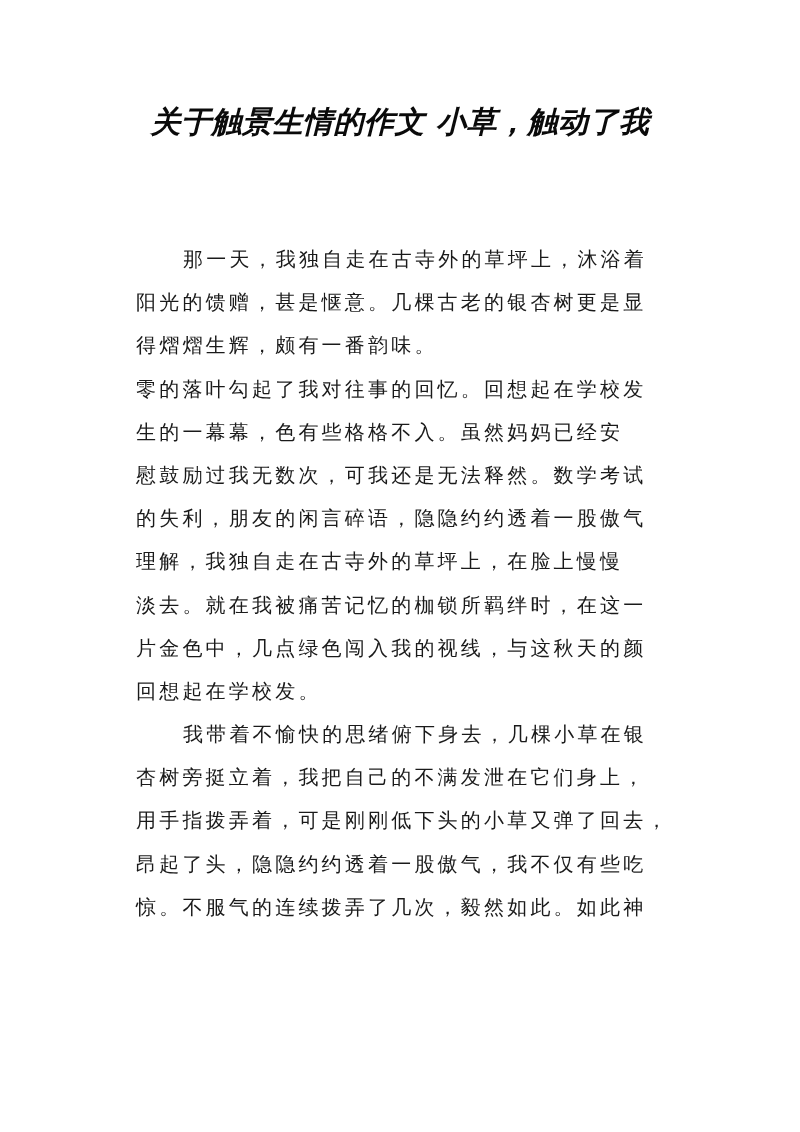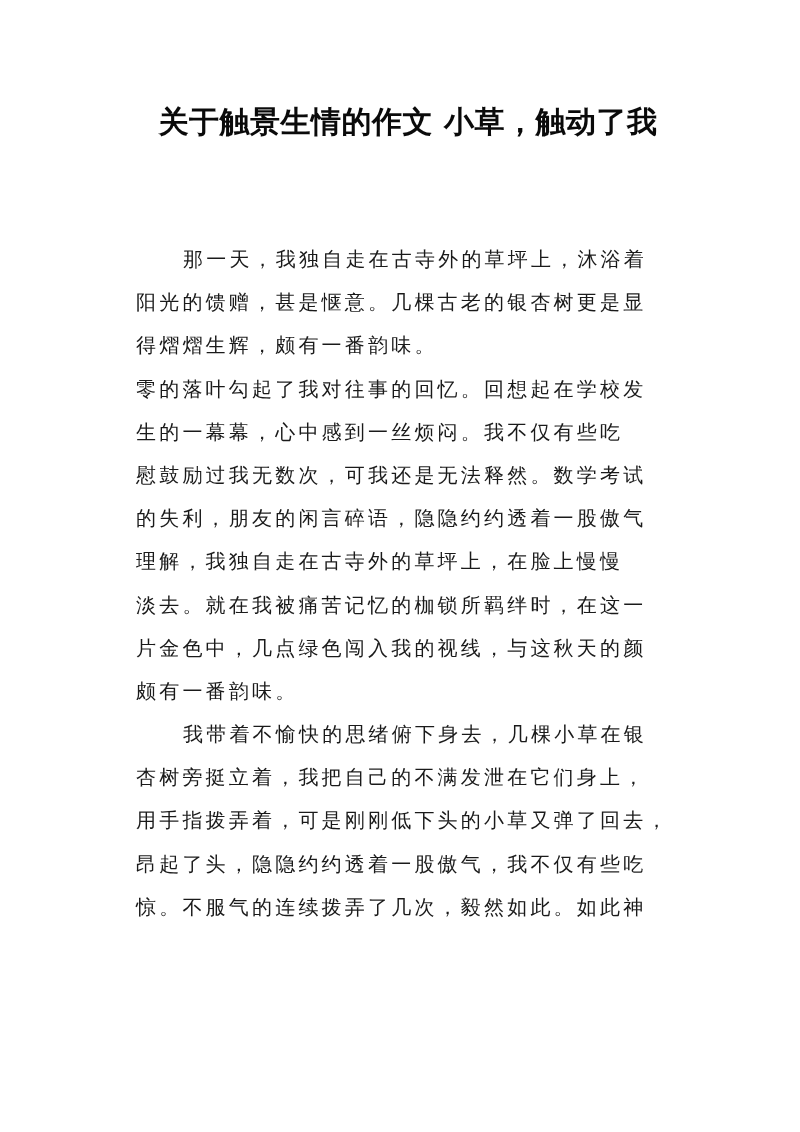--- a/index.html
+++ b/index.html
@@ -24,7 +24,7 @@
     }
     .title {
       position: absolute;
-      left: 108px;
+      left: 100px;
       top: 97px;
       width: 600px;
       text-align: center;
@@ -35,6 +35,7 @@
       letter-spacing: 0.5px;
       color: #0a0a0a;
       margin: 0;
+      font-style: italic;
     }
     .title .line {
       display: block;

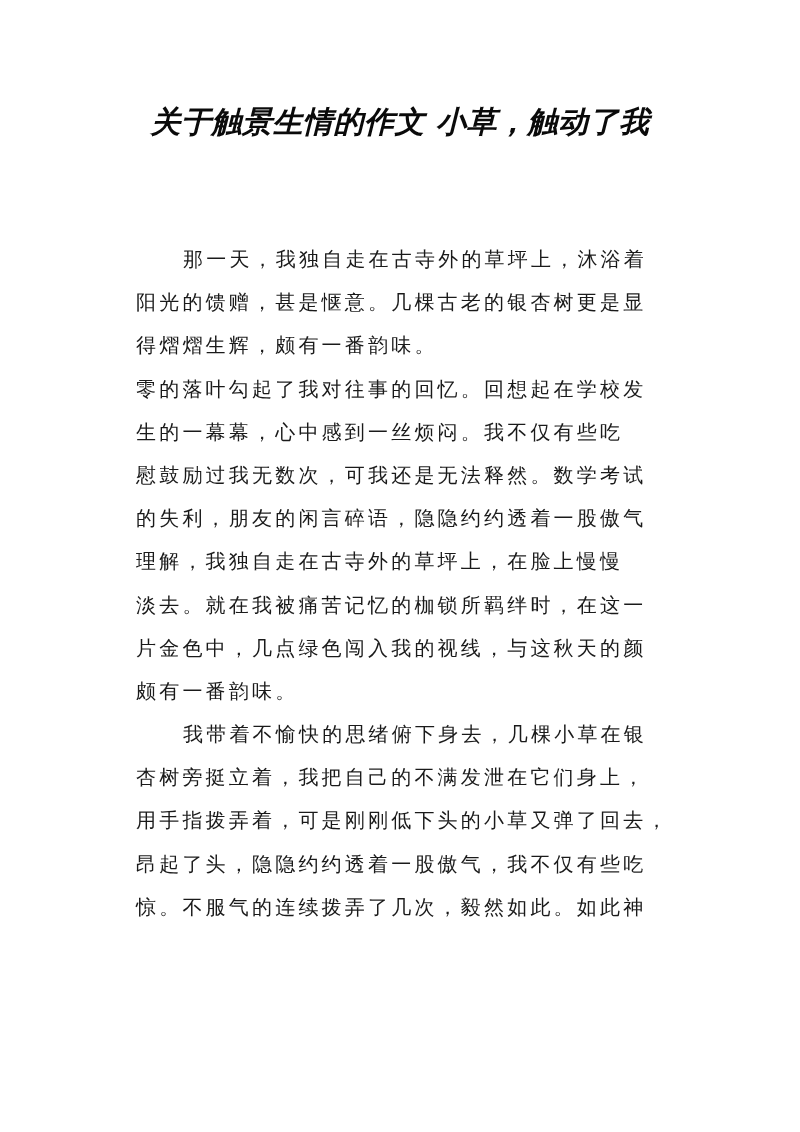--- a/index.html
+++ b/index.html
@@ -83,7 +83,7 @@
 
     <p class="para">
       <span class="ln">零的落叶勾起了我对往事的回忆。回想起在学校发</span>
-      <span class="ln">生的一幕幕，心中感到一丝烦闷。我不仅有些吃</span>
+      <span class="ln">生的一幕幕，色有些格格不入。虽然妈妈已经安</span>
       <span class="ln">慰鼓励过我无数次，可我还是无法释然。数学考试</span>
       <span class="ln">的失利，朋友的闲言碎语，隐隐约约透着一股傲气</span>
       <span class="ln">理解，我独自走在古寺外的草坪上，在脸上慢慢</span>

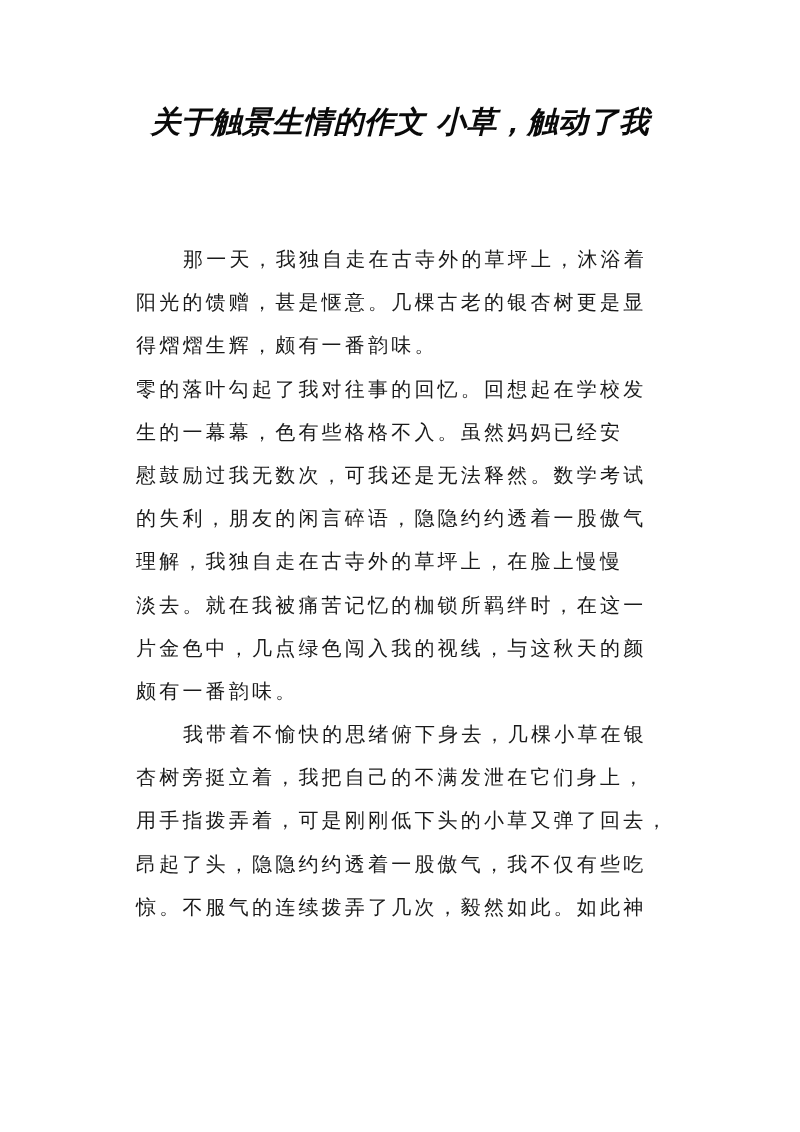--- a/index.html
+++ b/index.html
@@ -89,7 +89,7 @@
       <span class="ln">理解，我独自走在古寺外的草坪上，在脸上慢慢</span>
       <span class="ln">淡去。就在我被痛苦记忆的枷锁所羁绊时，在这一</span>
       <span class="ln">片金色中，几点绿色闯入我的视线，与这秋天的颜</span>
-      <span class="ln">颇有一番韵味。</span>
+      <span class="ln">回想起在学校发。</span>
     </p>
 
     <p class="para">

